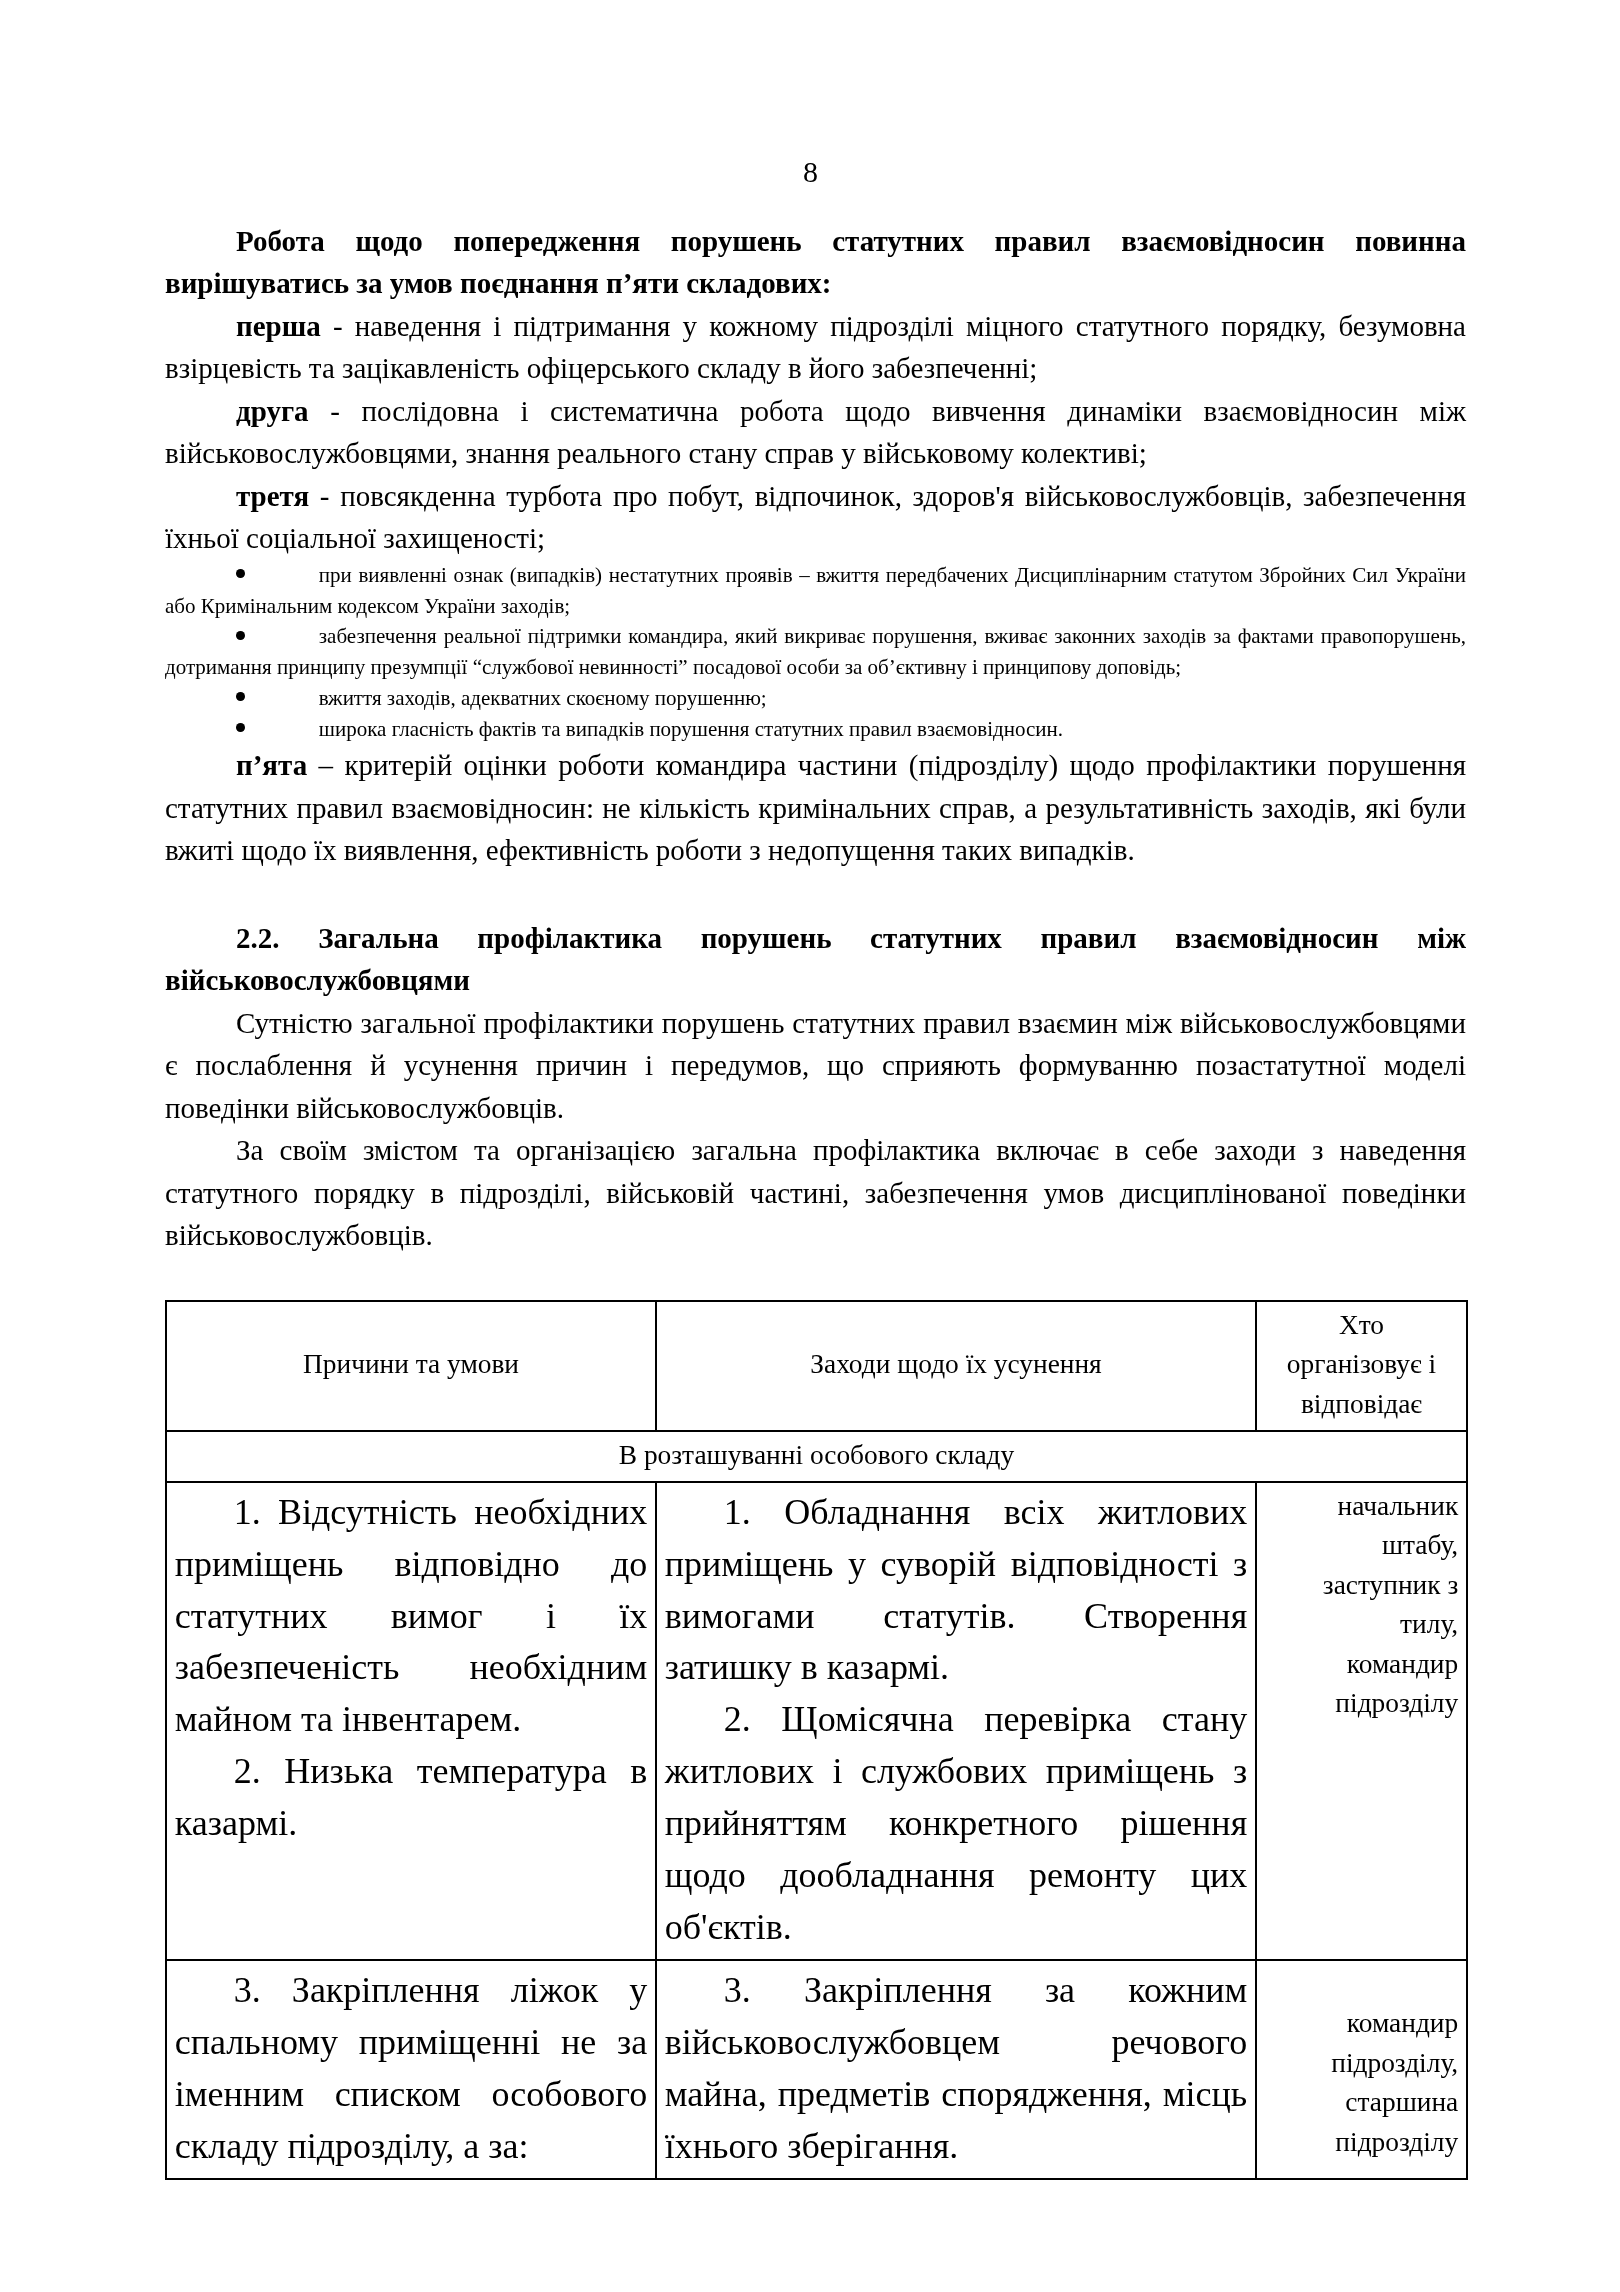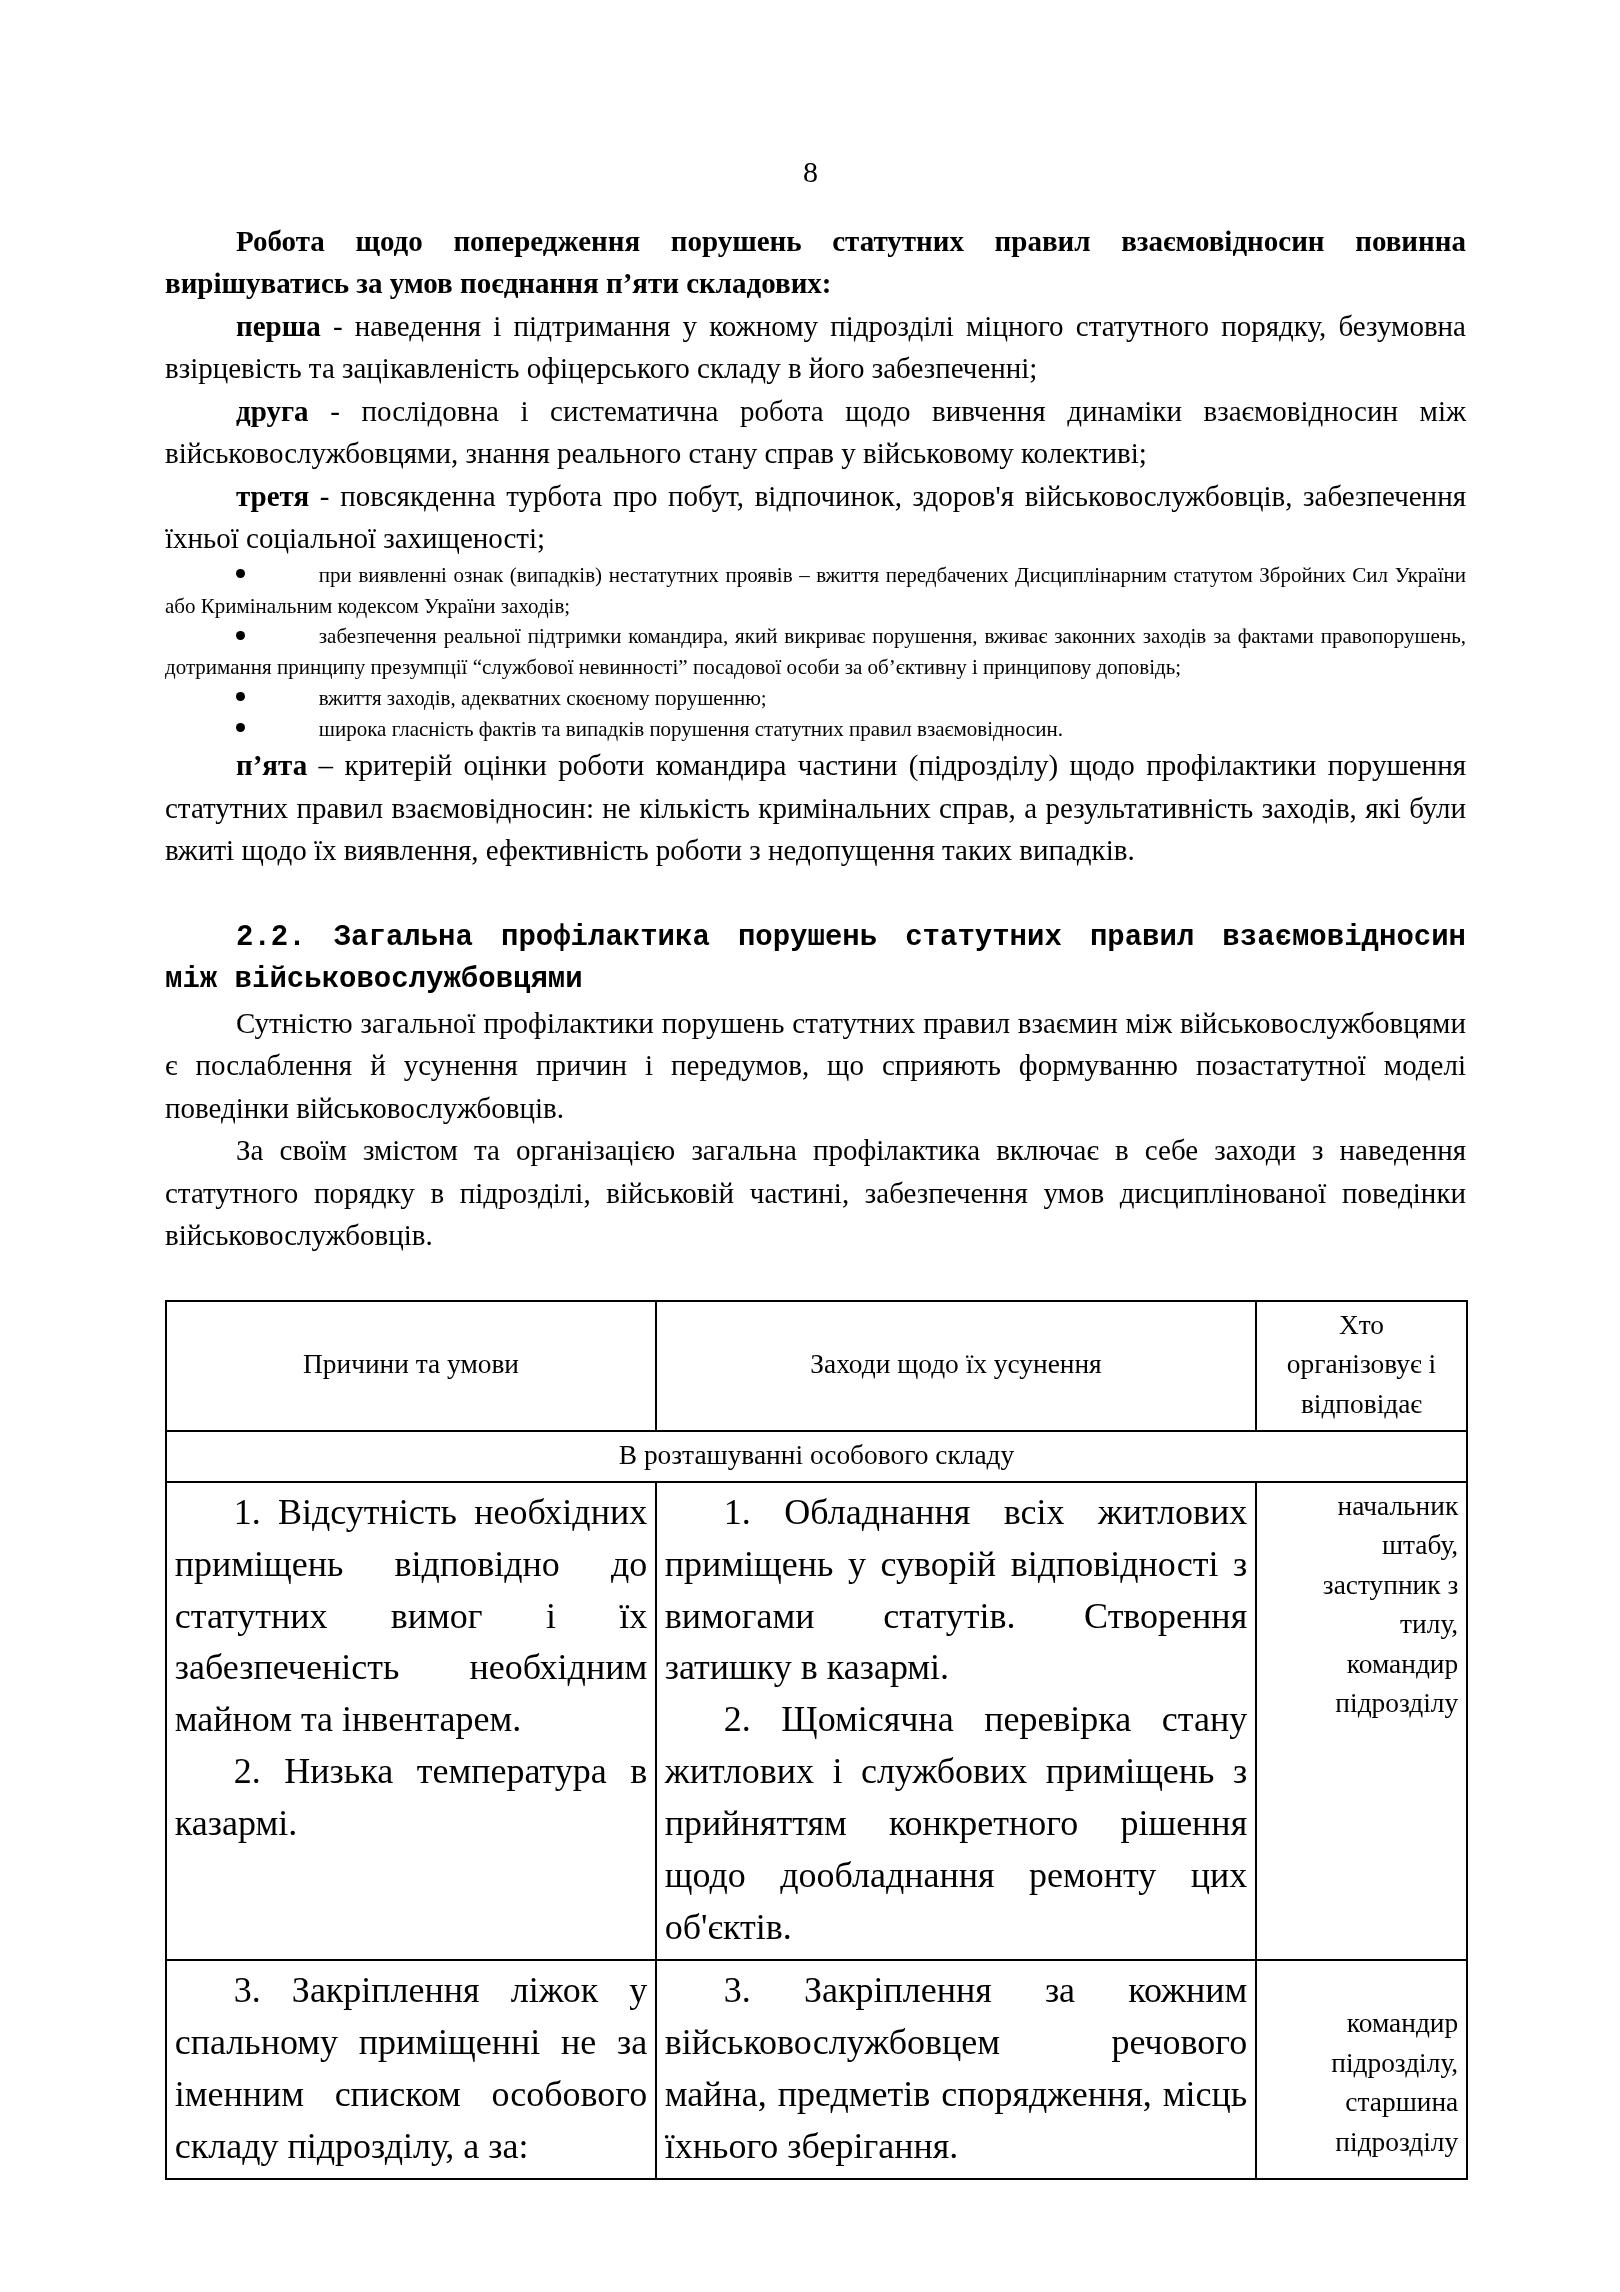--- a/index.html
+++ b/index.html
@@ -56,7 +56,6 @@
     font-weight: bold;
     text-indent: 71px;
     text-align: justify;
-    font-family: Liberation Mono, monospace;
   }
   .gap-md { height: 33px; }
   .gap-lg { height: 45px; }

